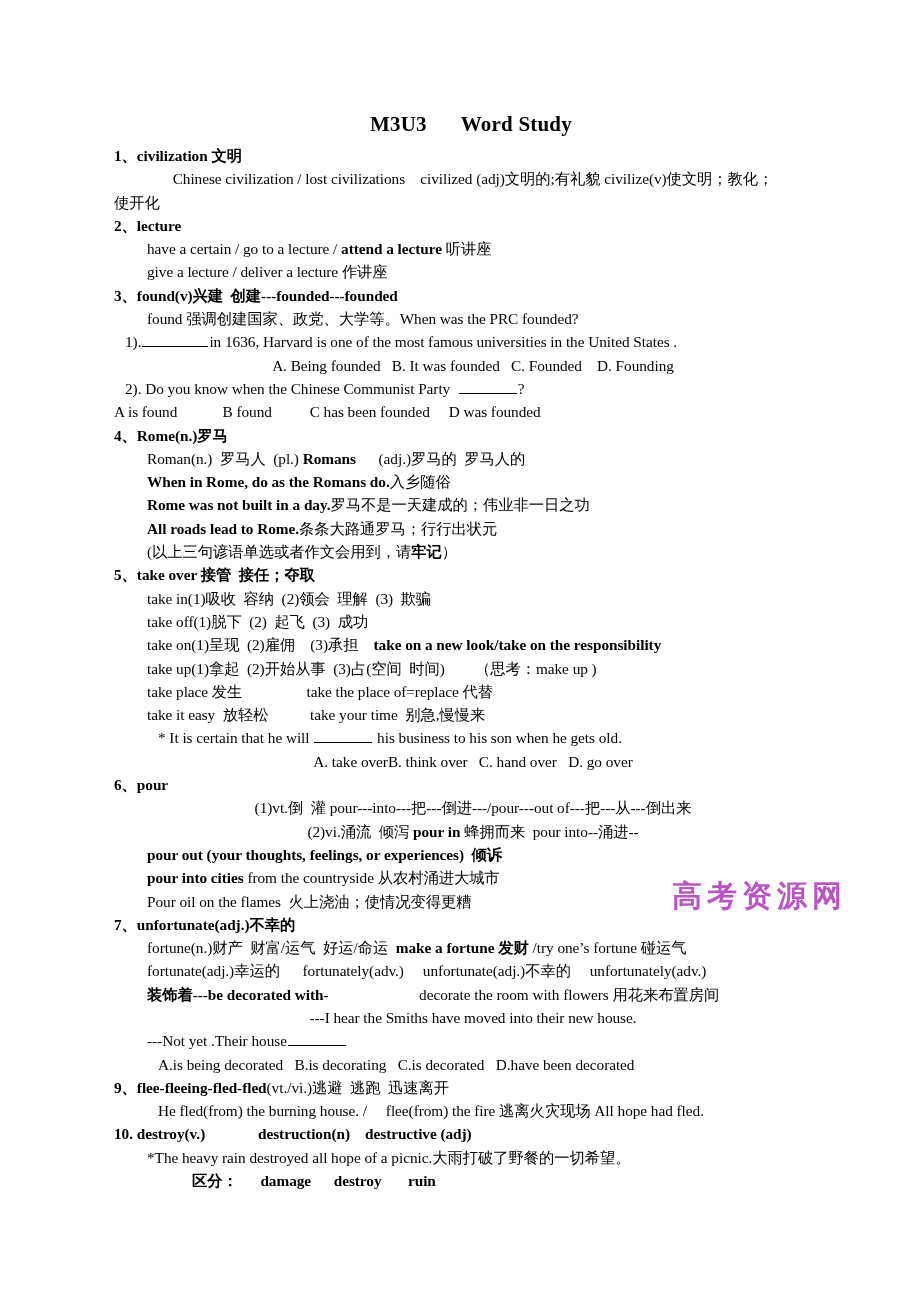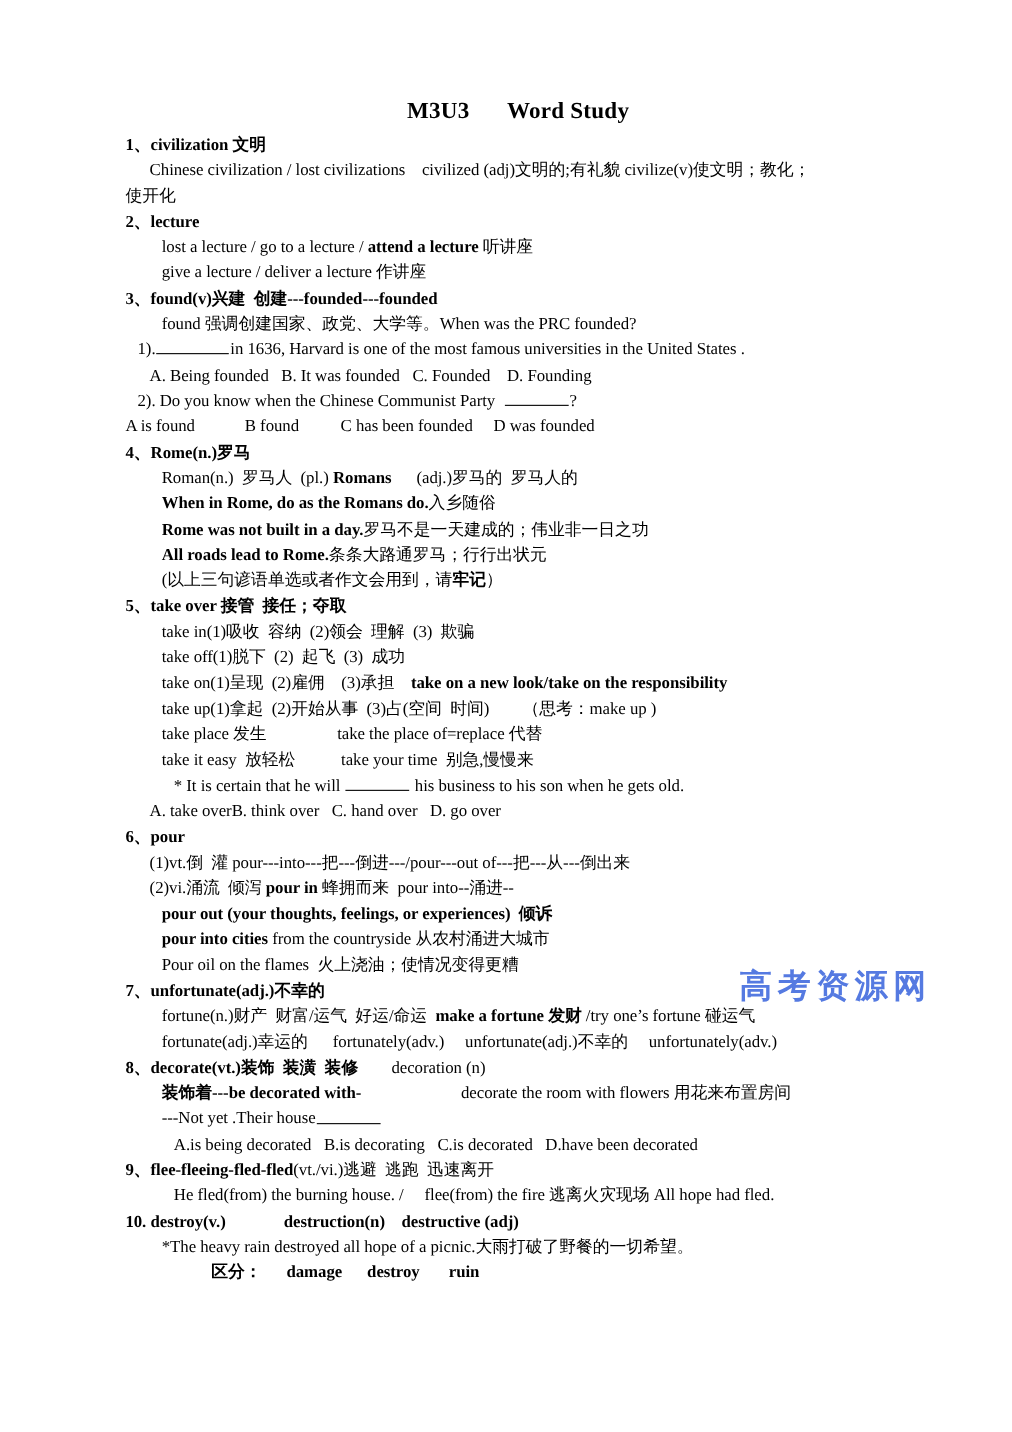--- a/index.html
+++ b/index.html
@@ -23,7 +23,7 @@
   .content {
     position: absolute;
     left: 112px;
-    top: 88px;
+    top: 112px;
     width: 700px;
   }
   .doc-title {

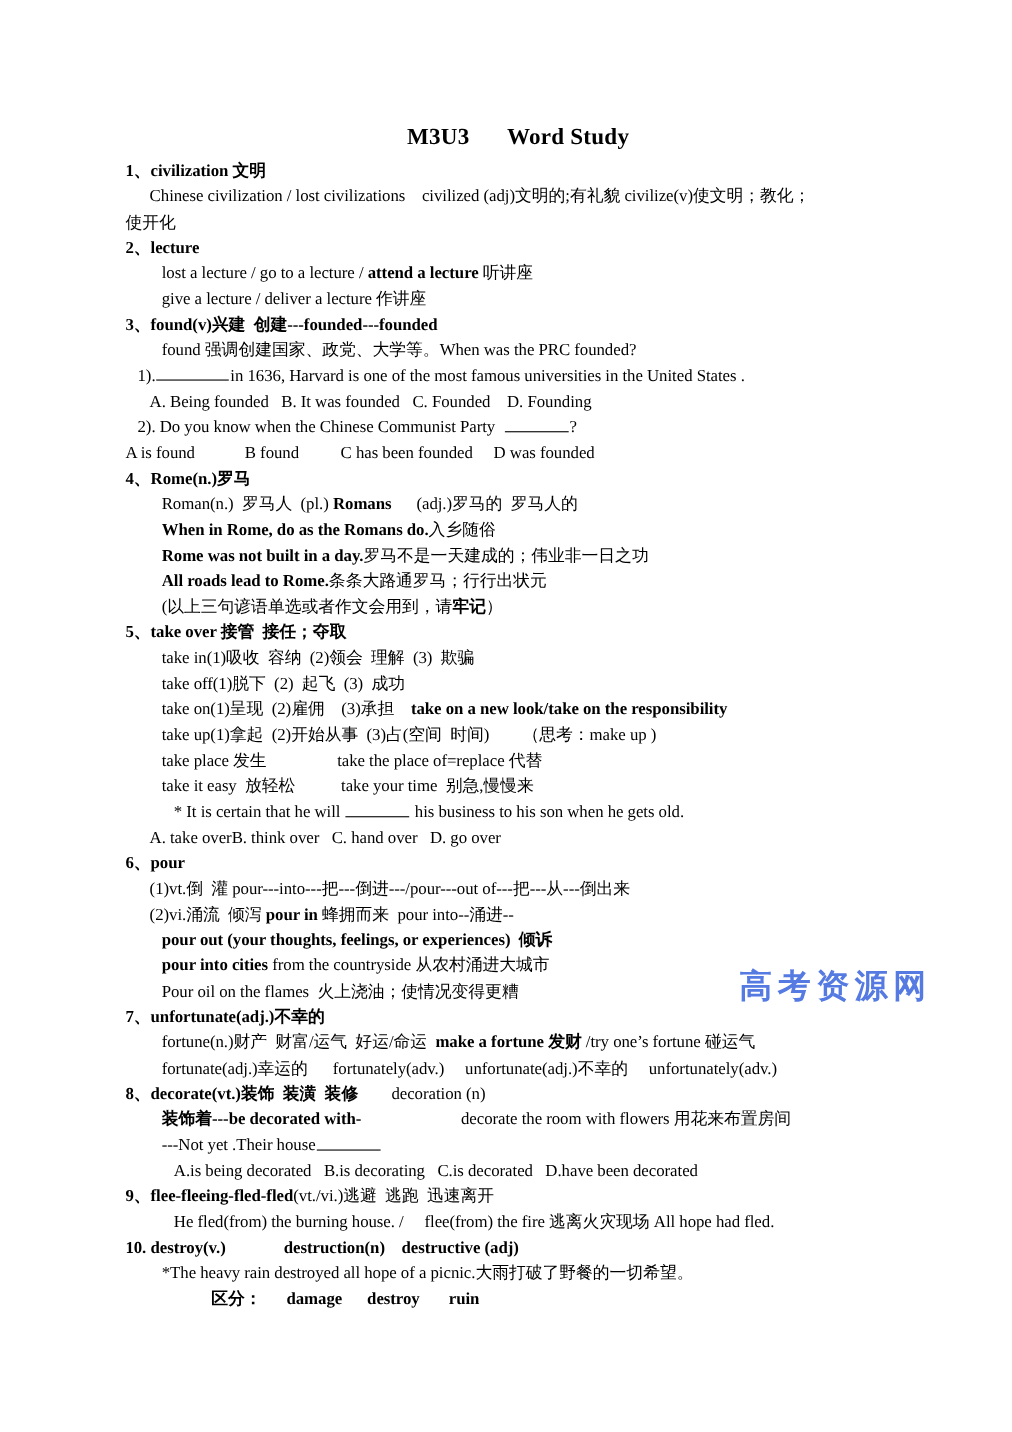--- a/index.html
+++ b/index.html
@@ -46,7 +46,7 @@
   .b { font-weight: bold; }
   .i0 { padding-left: 0px; }
   .i1 { padding-left: 11px; }
-  .i2 { padding-left: 22px; }
+  .i2 { padding-left: 22px; text-align: center; }
   .i3 { padding-left: 33px; }
   .i4 { padding-left: 44px; }
   .i6 { padding-left: 78px; }

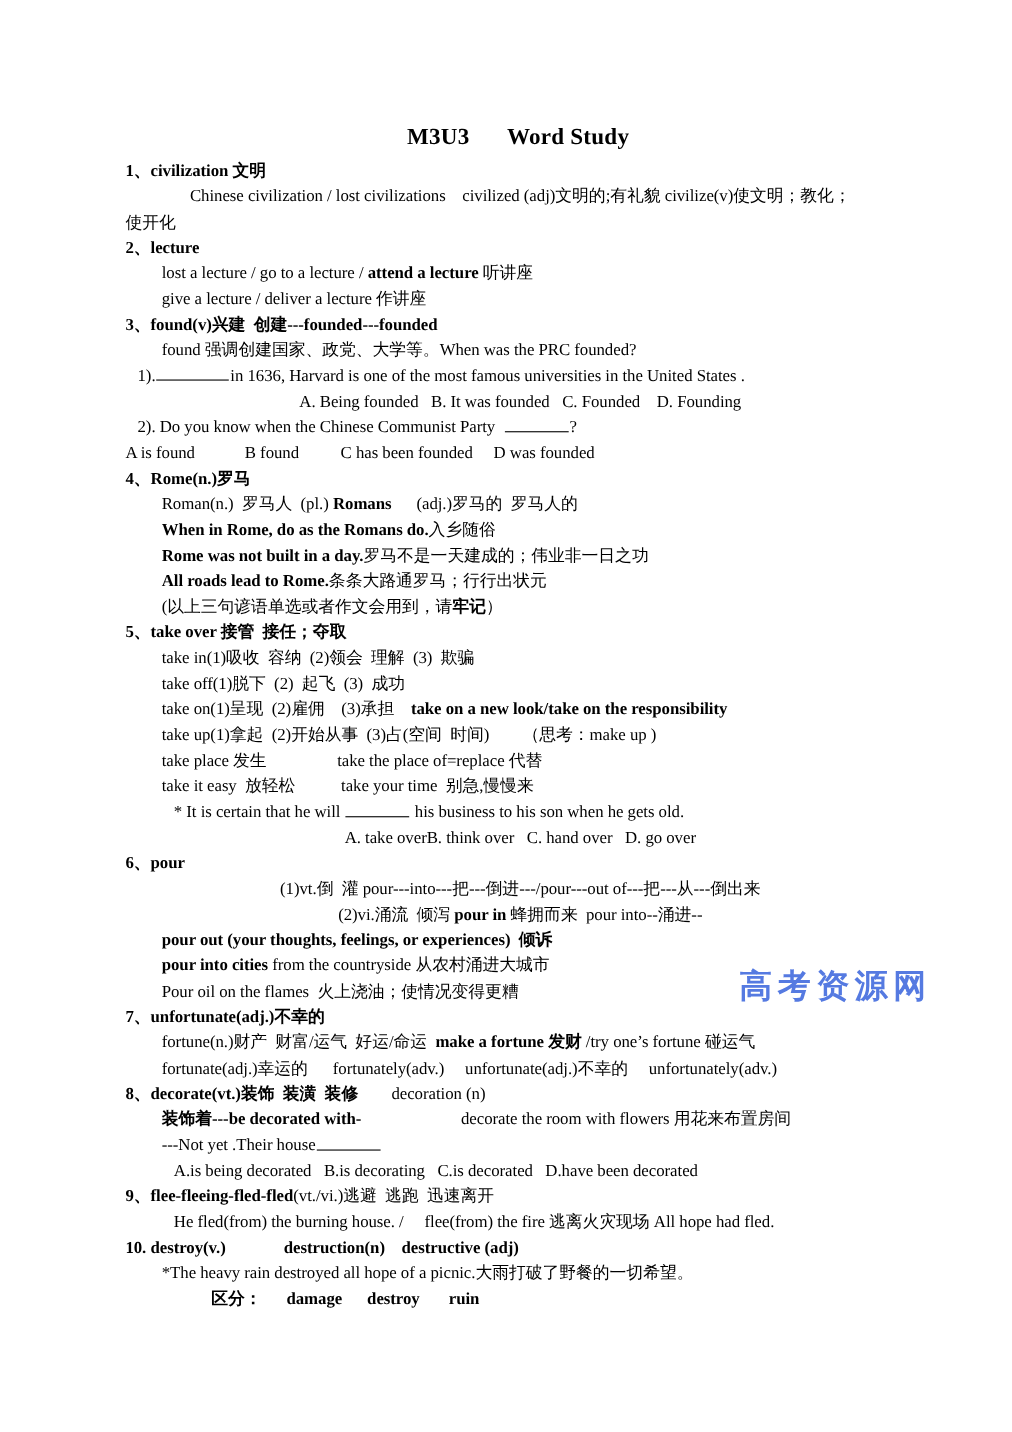--- a/index.html
+++ b/index.html
@@ -97,7 +97,7 @@
         <div class="ln i2"><span>Chinese civilization / lost civilizations    civilized (adj)文明的;有礼貌 civilize(v)使文明；教化；</span></div>
         <div class="ln i0"><span>使开化</span></div>
         <div class="ln i0"><span class="b">2、</span><span class="b">lecture</span></div>
-        <div class="ln i3"><span>lost a lecture / go to a lecture / </span><span class="b">attend a lecture</span><span> 听讲座</span></div>
+        <div class="ln i3"><span>have a certain / go to a lecture / </span><span class="b">attend a lecture</span><span> 听讲座</span></div>
         <div class="ln i3"><span>give a lecture / deliver a lecture 作讲座</span></div>
         <div class="ln i0"><span class="b">3、</span><span class="b">found(v)兴建  创建---founded---founded</span></div>
         <div class="ln i3"><span>found 强调创建国家、政党、大学等。When was the PRC founded?</span></div>

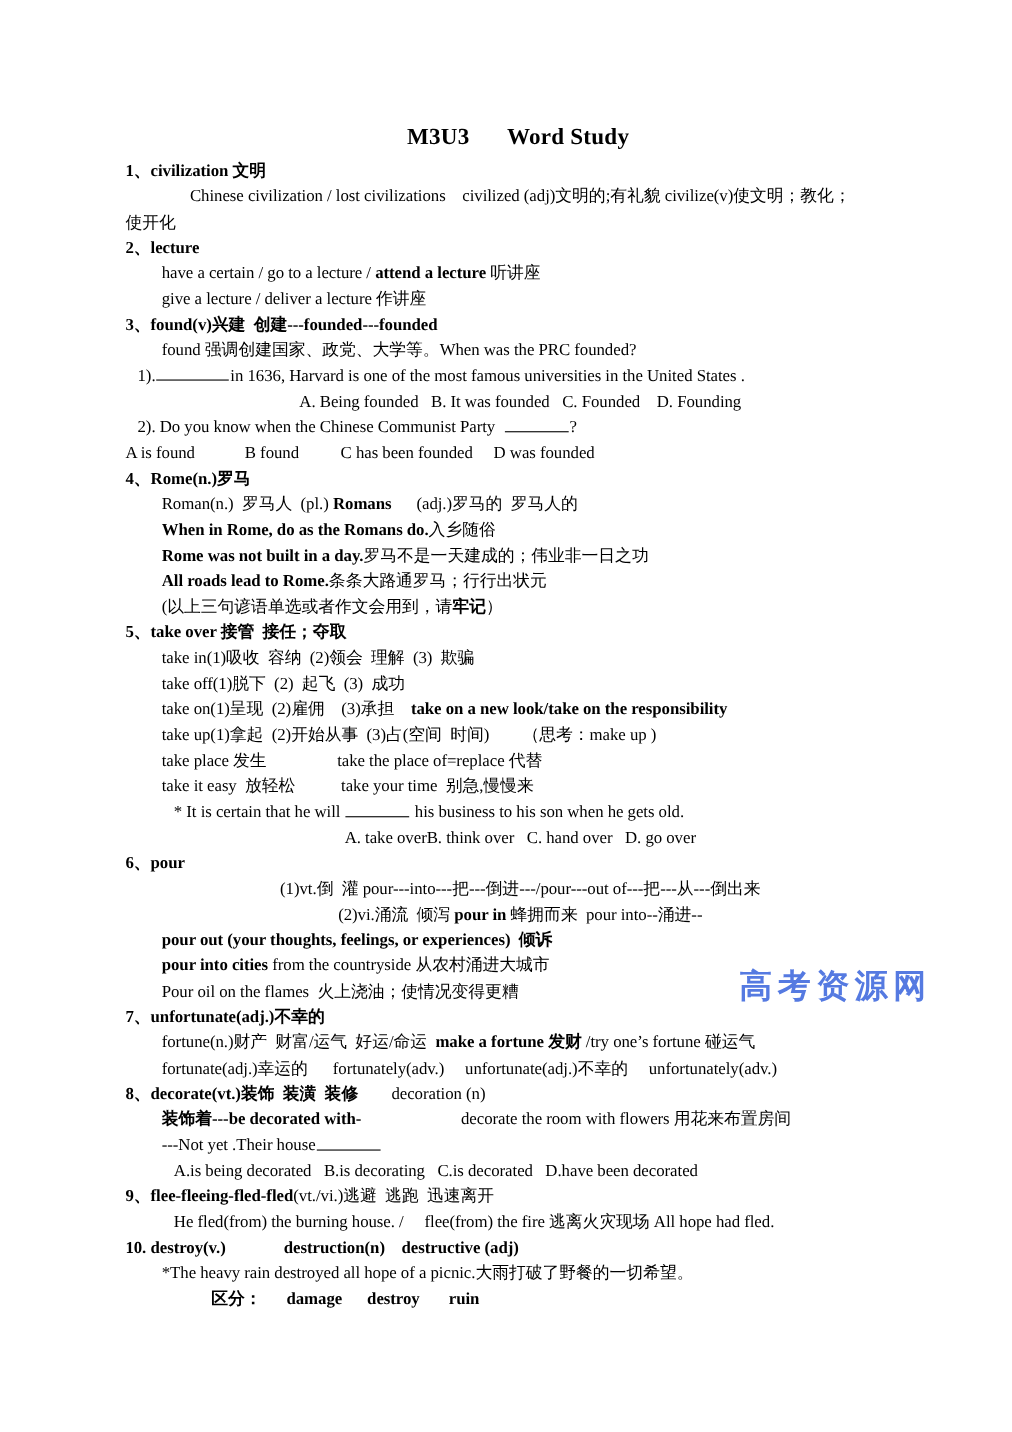--- a/index.html
+++ b/index.html
@@ -73,7 +73,7 @@
     top: 876px;
     font-size: 30px;
     letter-spacing: 5px;
-    color: #1d4ed8;
+    color: #a21caf;
     opacity: 0.75;
     font-weight: bold;
     font-family: "DejaVu Sans", sans-serif;

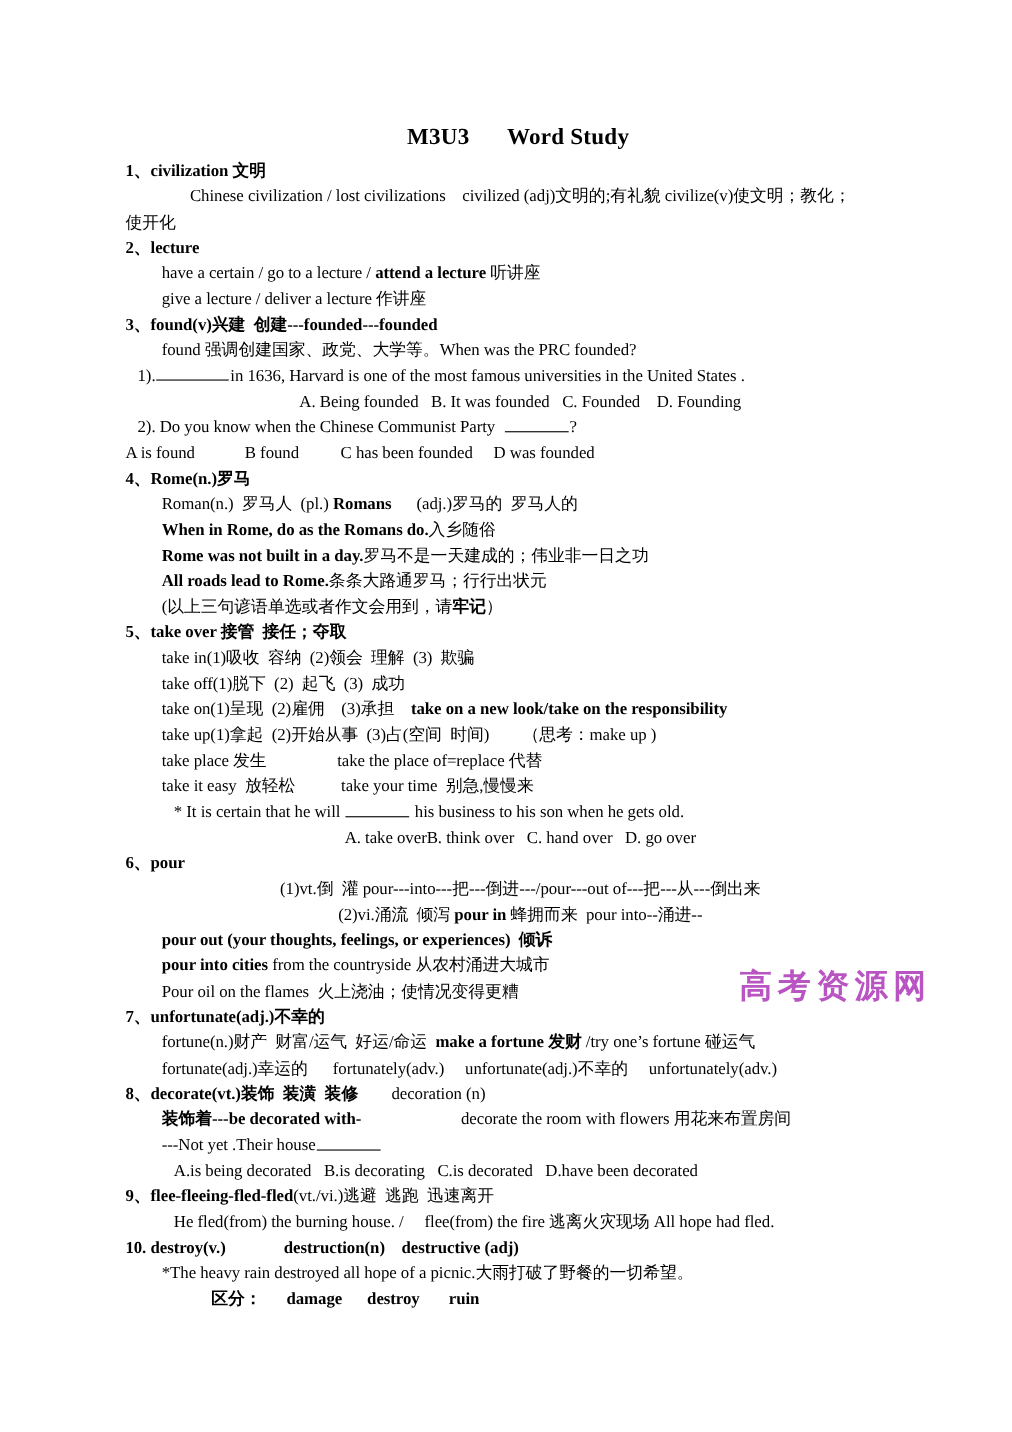--- a/index.html
+++ b/index.html
@@ -129,7 +129,6 @@
         <div class="ln i0"><span class="b">7、</span><span class="b">unfortunate(adj.)不幸的</span></div>
         <div class="ln i3"><span>fortune(n.)财产  财富/运气  好运/命运  </span><span class="b">make a fortune 发财</span><span> /try one’s fortune 碰运气</span></div>
         <div class="ln i3"><span>fortunate(adj.)幸运的      fortunately(adv.)     unfortunate(adj.)不幸的     unfortunately(adv.)</span></div>
-        <div class="ln i0"><span class="b">8、</span><span class="b">decorate(vt.)装饰  装潢  装修</span><span>        decoration (n)</span></div>
         <div class="ln i3"><span class="b">装饰着---be decorated with-</span><span>                        decorate the room with flowers 用花来布置房间</span></div>
         <div class="ln i3"><span>---Not yet .Their house</span><span class="blank-m"></span></div>
         <div class="ln i4"><span>A.is being decorated   B.is decorating   C.is decorated   D.have been decorated</span></div>

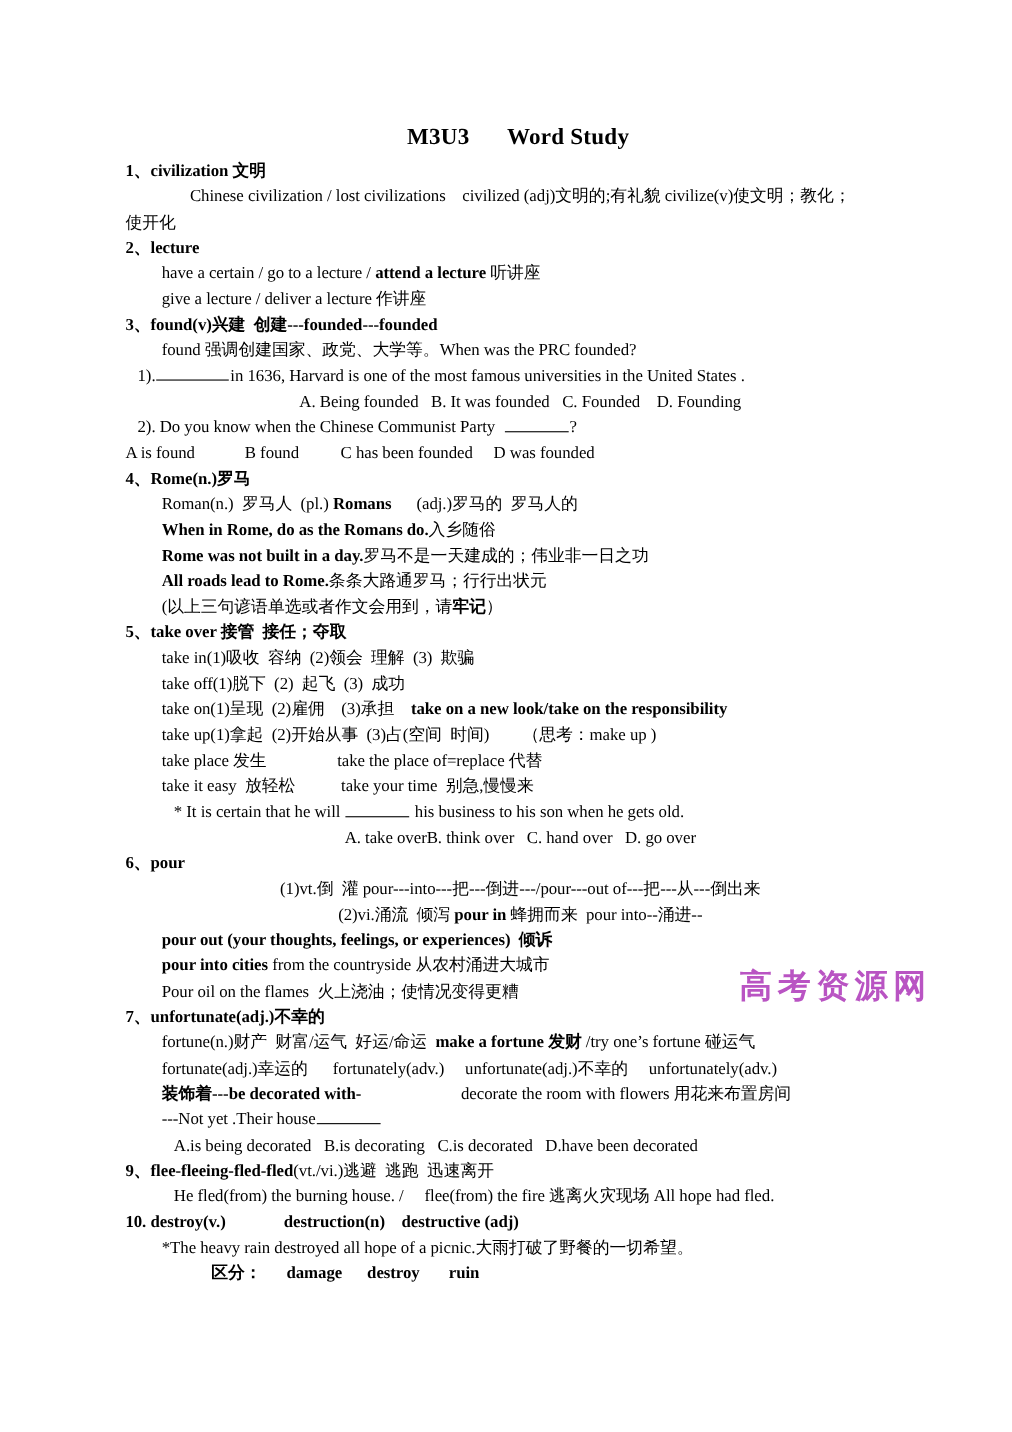--- a/index.html
+++ b/index.html
@@ -130,6 +130,7 @@
         <div class="ln i3"><span>fortune(n.)财产  财富/运气  好运/命运  </span><span class="b">make a fortune 发财</span><span> /try one’s fortune 碰运气</span></div>
         <div class="ln i3"><span>fortunate(adj.)幸运的      fortunately(adv.)     unfortunate(adj.)不幸的     unfortunately(adv.)</span></div>
         <div class="ln i3"><span class="b">装饰着---be decorated with-</span><span>                        decorate the room with flowers 用花来布置房间</span></div>
+        <div class="ln i2"><span>---I hear the Smiths have moved into their new house.</span></div>
         <div class="ln i3"><span>---Not yet .Their house</span><span class="blank-m"></span></div>
         <div class="ln i4"><span>A.is being decorated   B.is decorating   C.is decorated   D.have been decorated</span></div>
         <div class="ln i0"><span class="b">9、</span><span class="b">flee-fleeing-fled-fled</span><span>(vt./vi.)逃避  逃跑  迅速离开</span></div>

